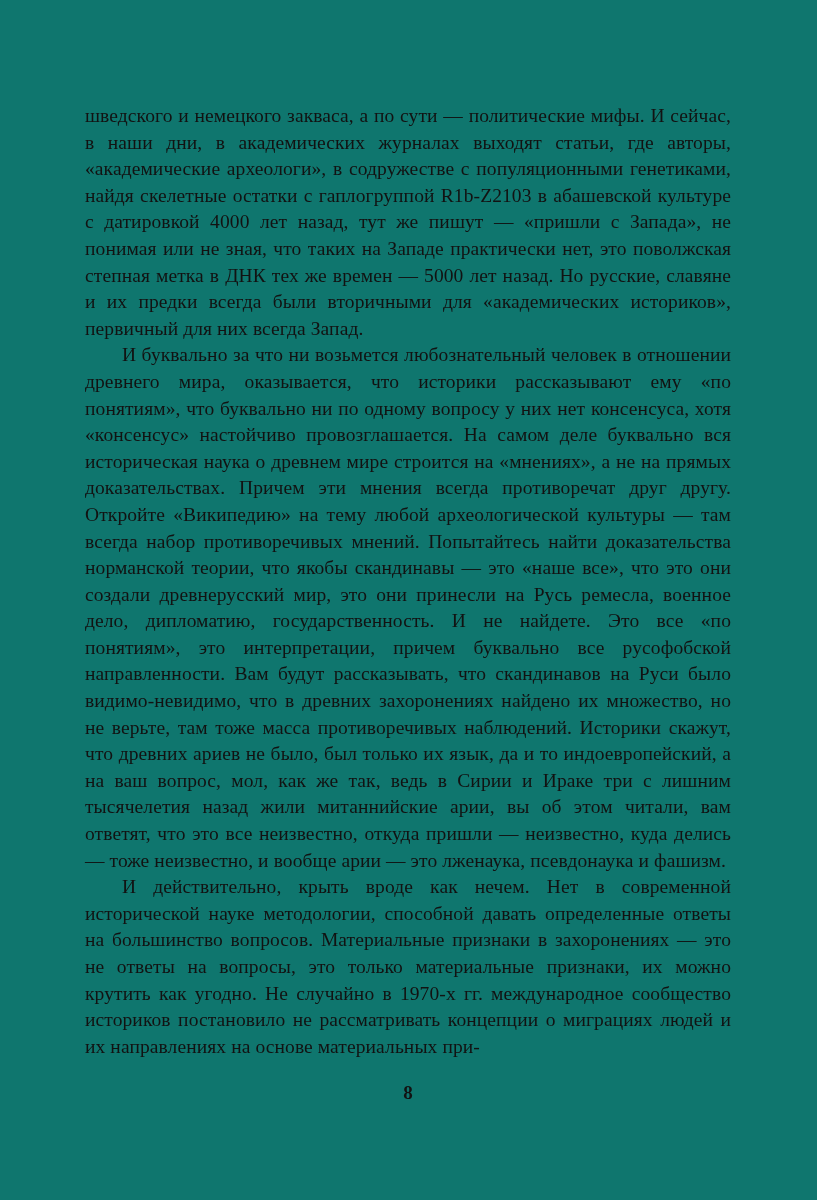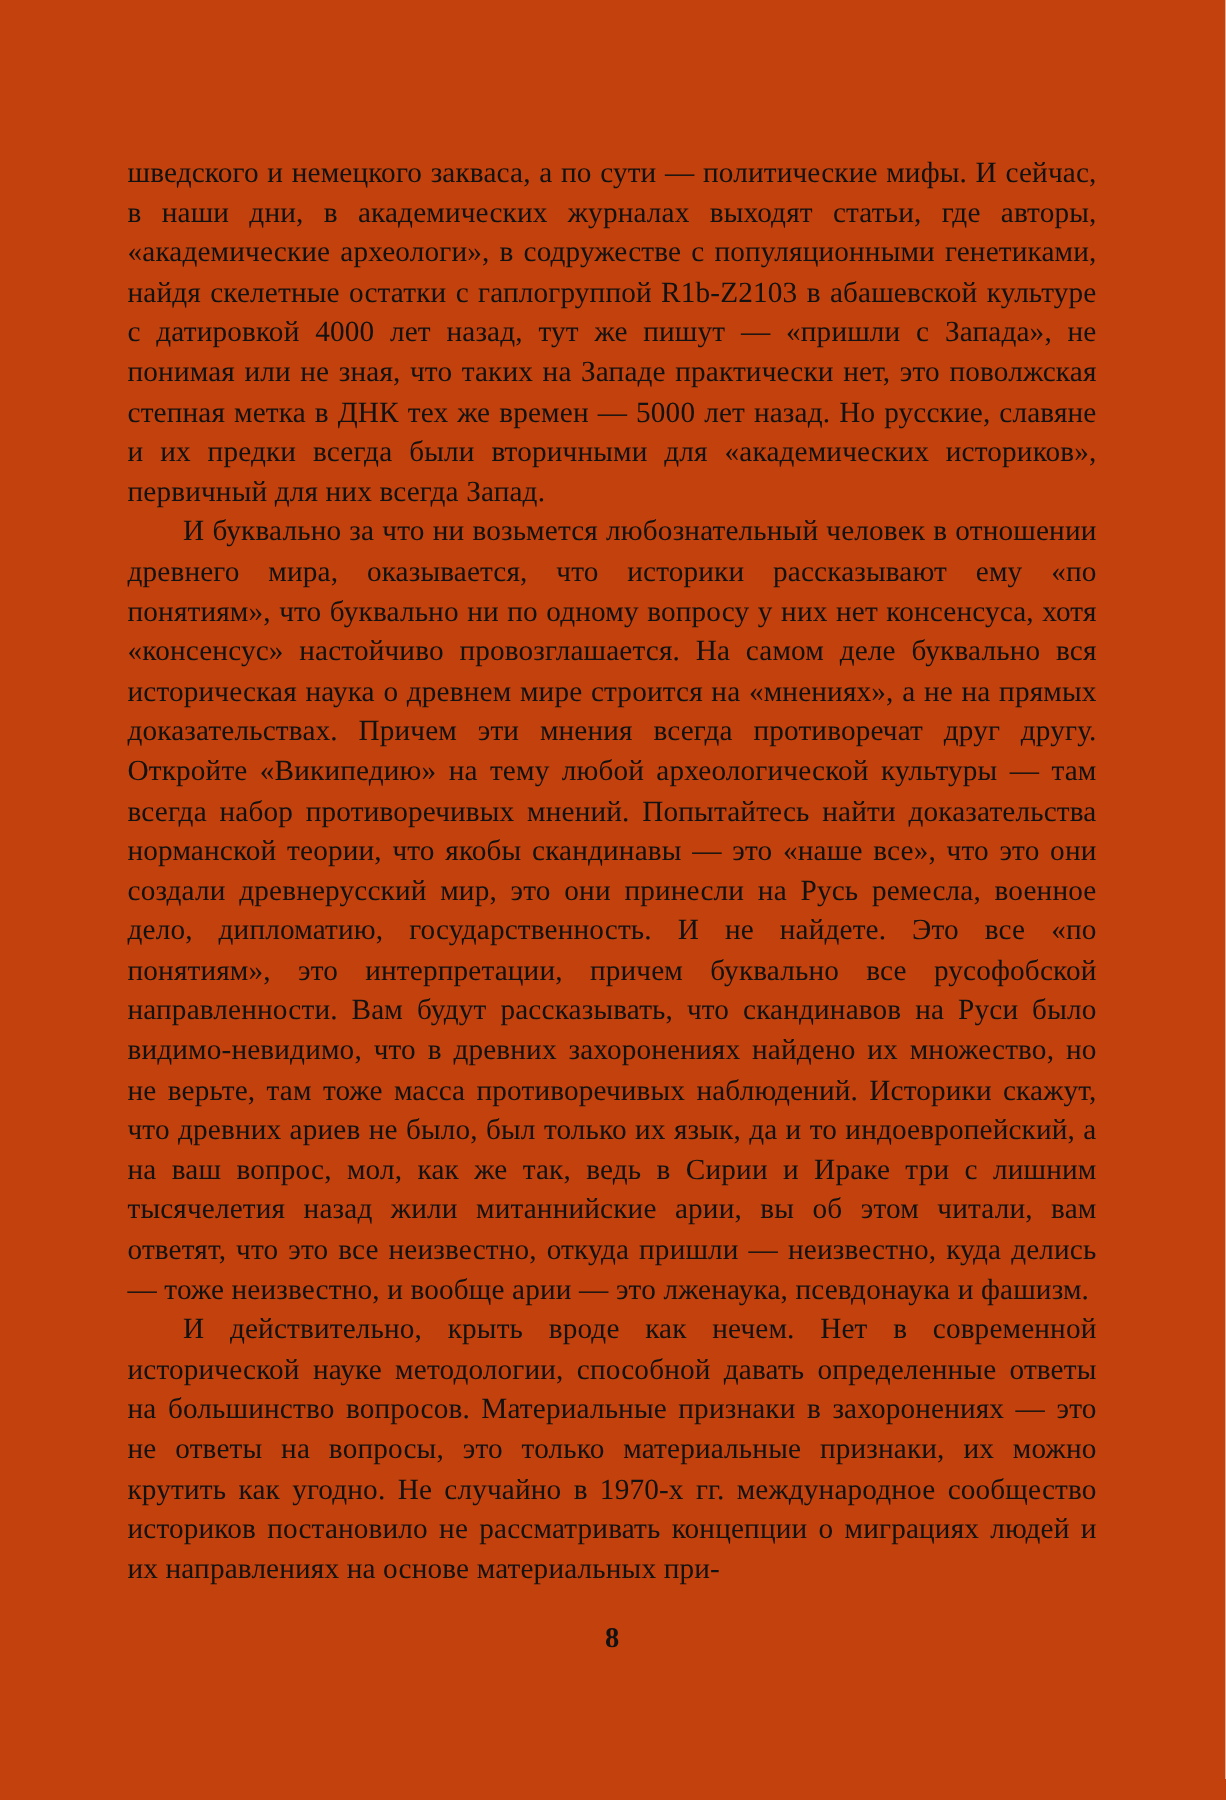--- a/index.html
+++ b/index.html
@@ -11,7 +11,7 @@
     position: relative;
     width: 817px;
     height: 1200px;
-    background: #c2410c;
+    background: #0f766e;
     box-sizing: border-box;
     overflow: hidden;
     font-family: "Liberation Serif", "DejaVu Serif", serif;

